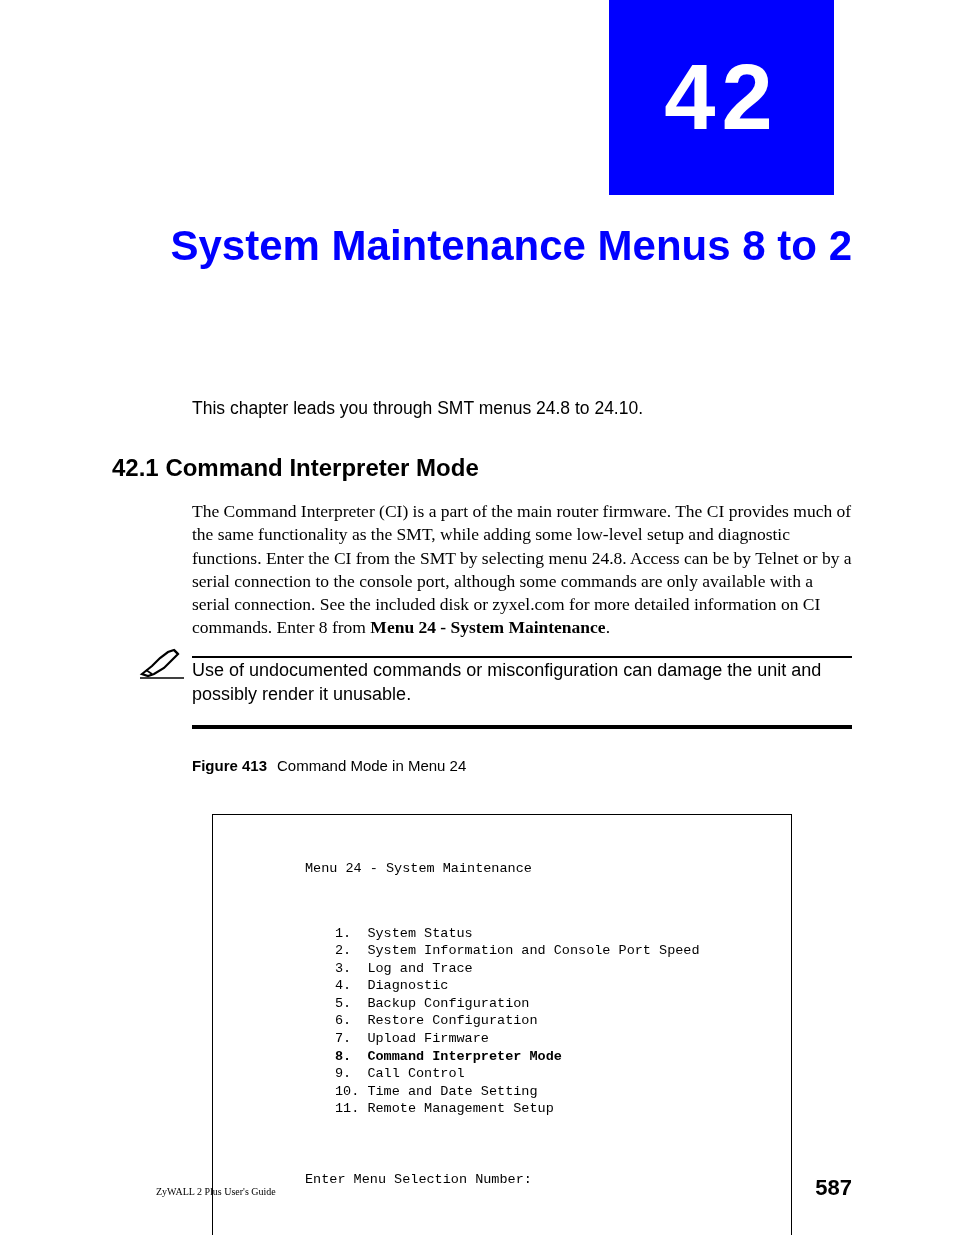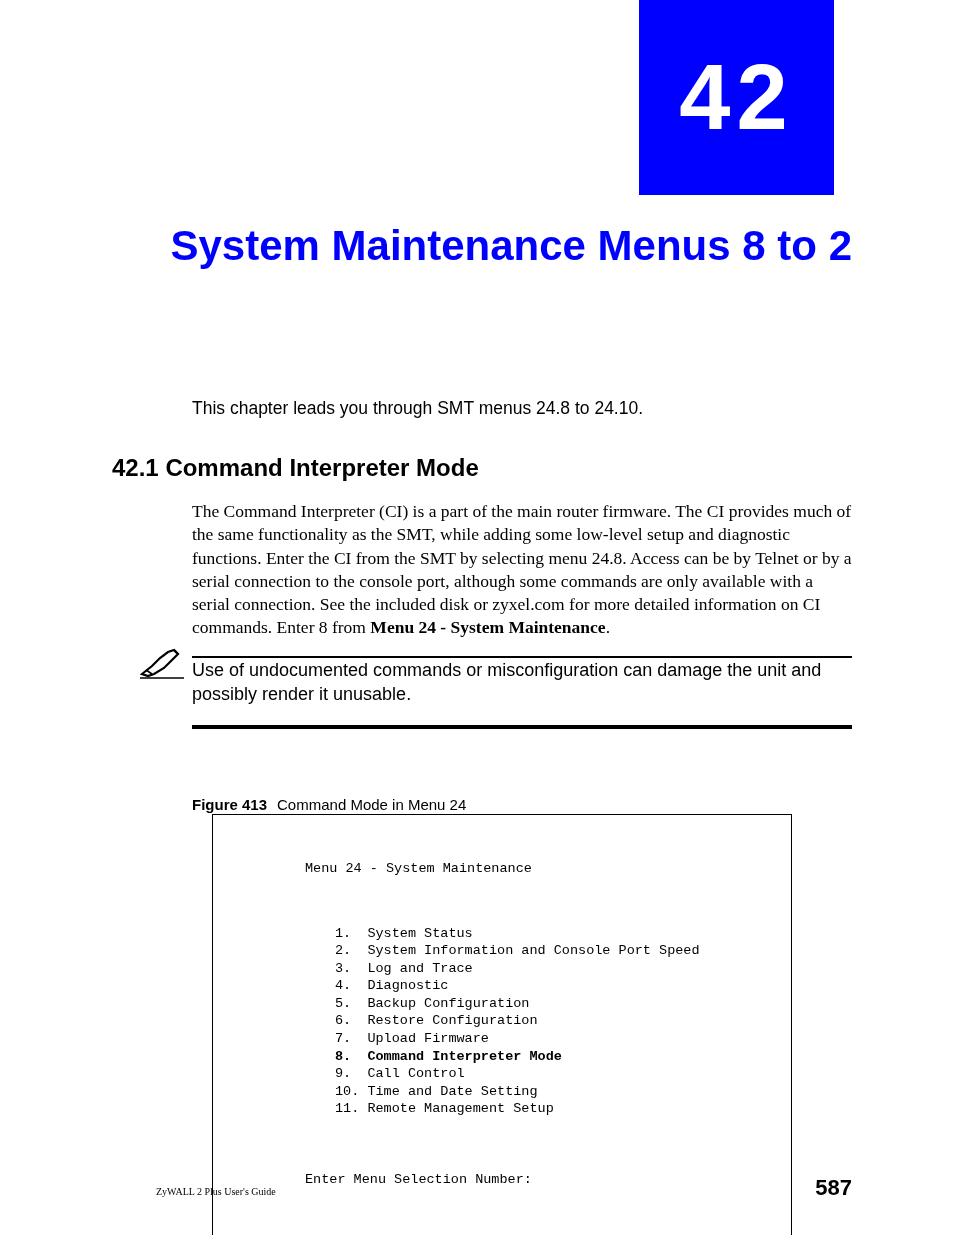--- a/index.html
+++ b/index.html
@@ -22,7 +22,7 @@
     position: absolute;
     top: 0;
     right: 120px;
-    width: 195px;
+    width: 225px;
     height: 195px;
     background: #0000ff;
     color: #fff;

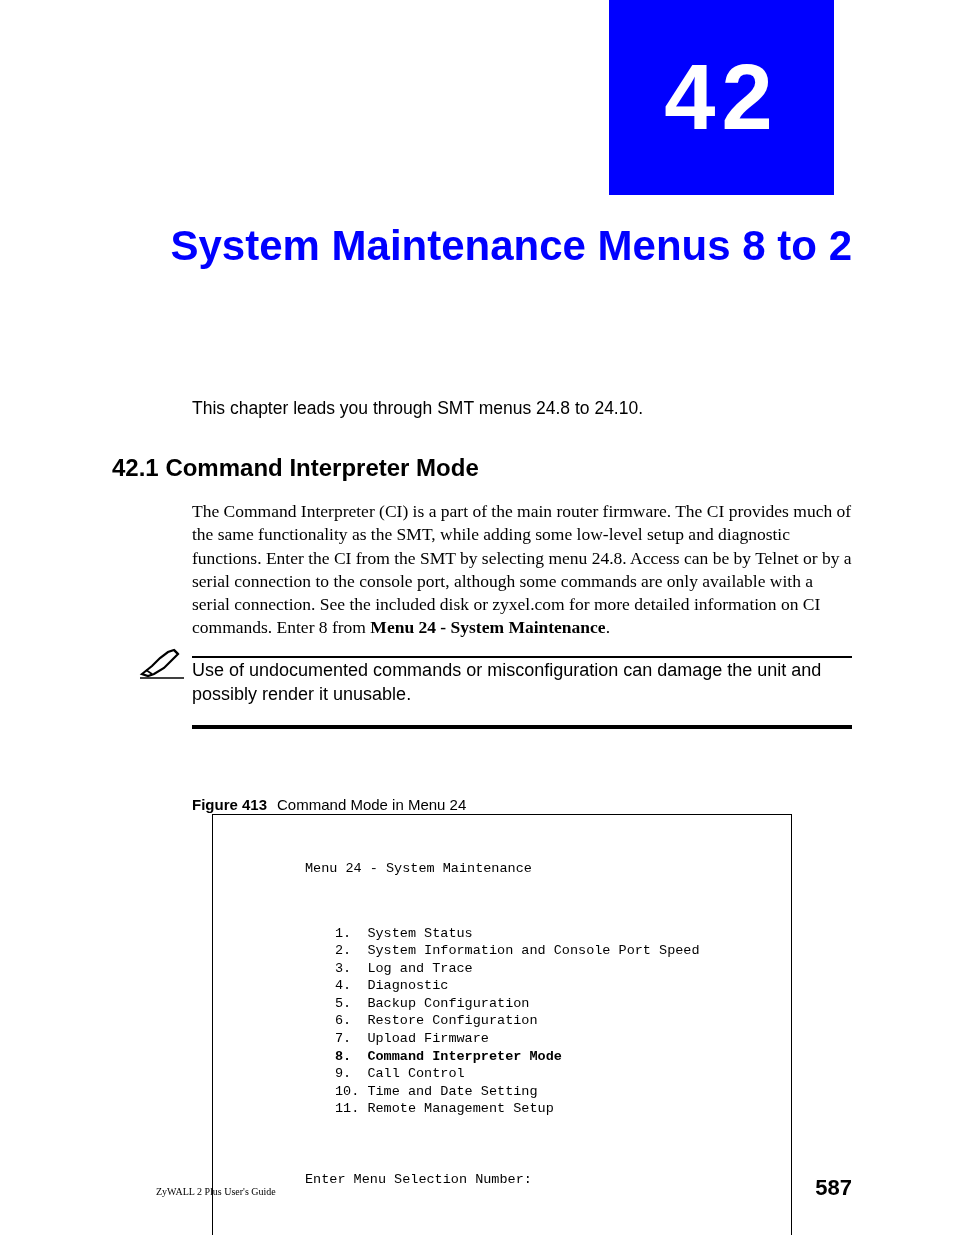--- a/index.html
+++ b/index.html
@@ -107,7 +107,7 @@
   }
   .figure-caption {
     position: absolute;
-    top: 796px;
+    top: 757px;
     left: 192px;
     font-family: Arial, Helvetica, sans-serif;
     font-size: 15px;

